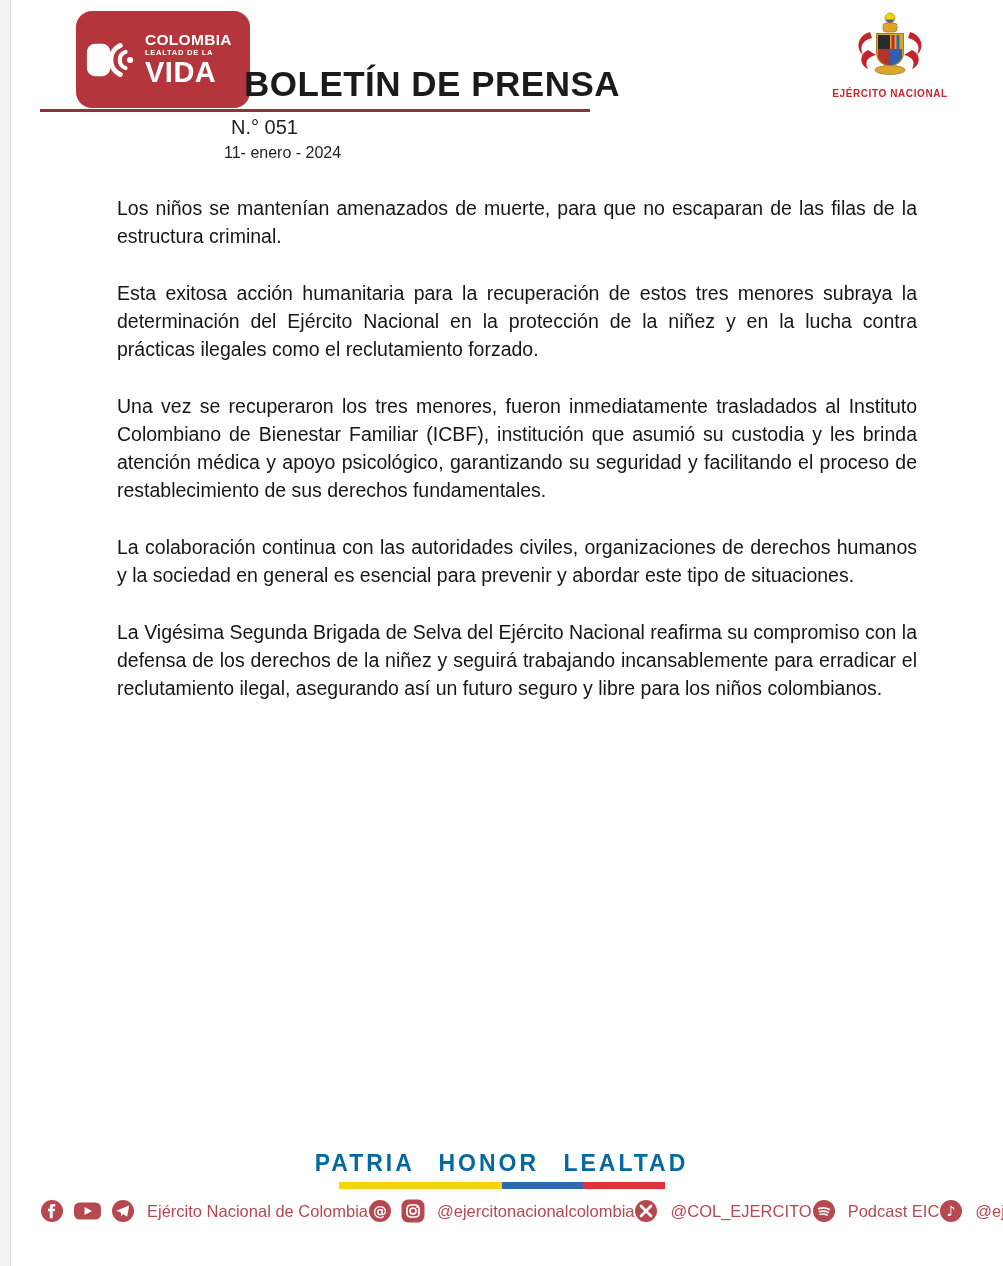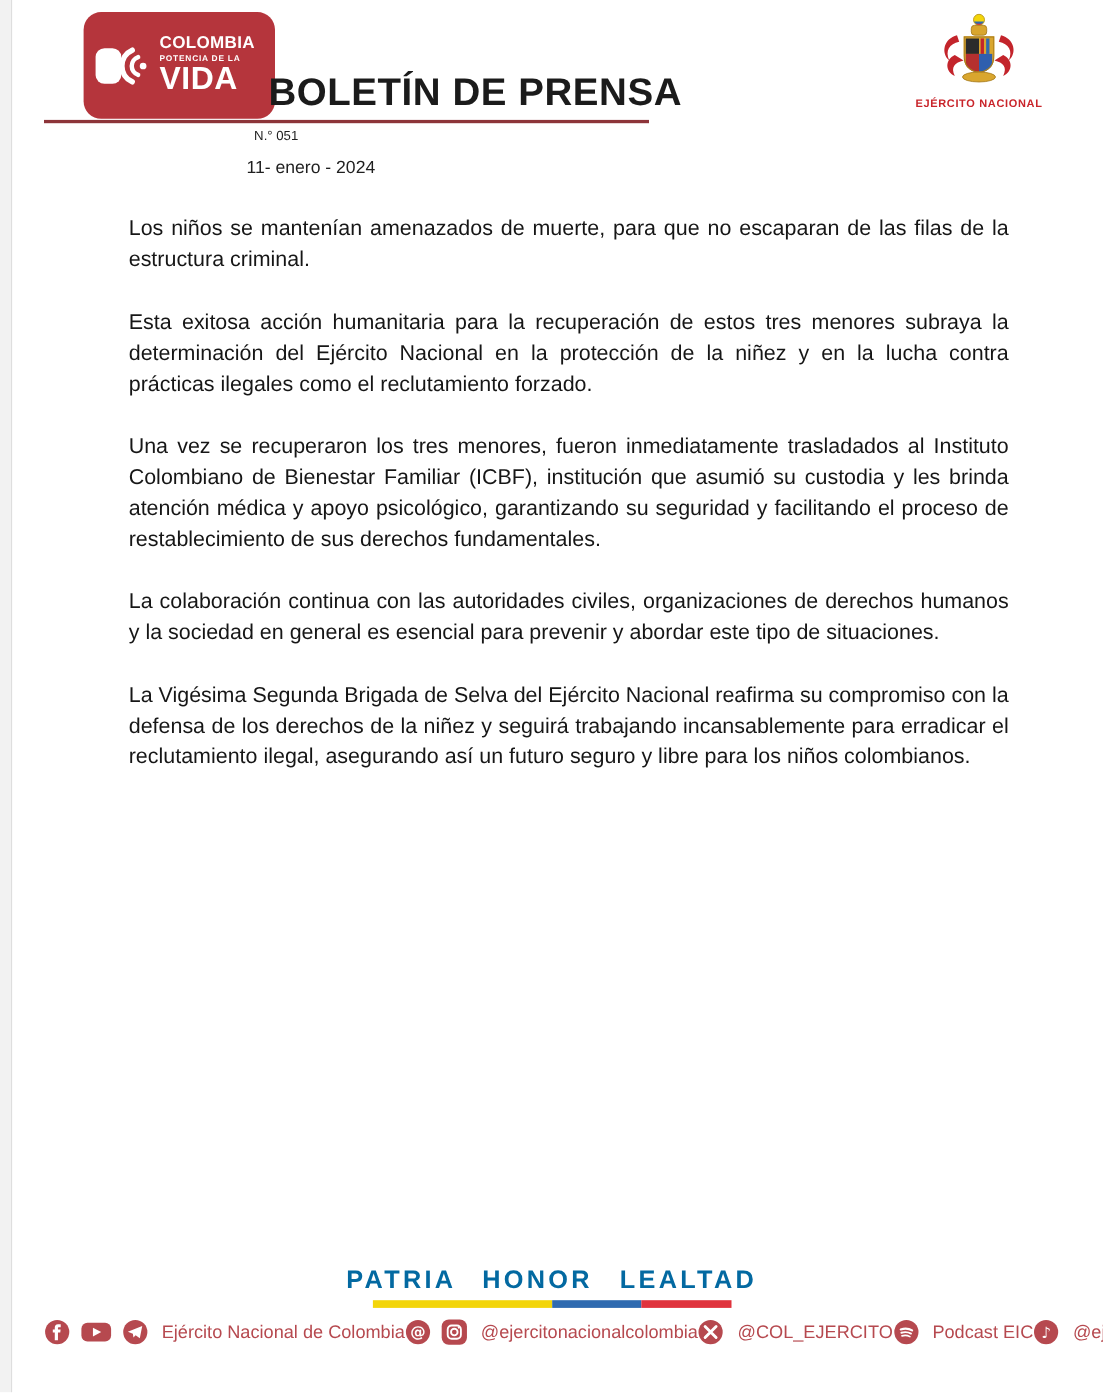--- a/index.html
+++ b/index.html
@@ -97,7 +97,7 @@
     </span>
     <span class="logo-text">
       <span class="logo-line1">COLOMBIA</span>
-      <span class="logo-line2">POTENCIA DE LA</span>
+      <span class="logo-line2">LEALTAD DE LA</span>
       <span class="logo-line3">VIDA</span>
     </span>
   </div>

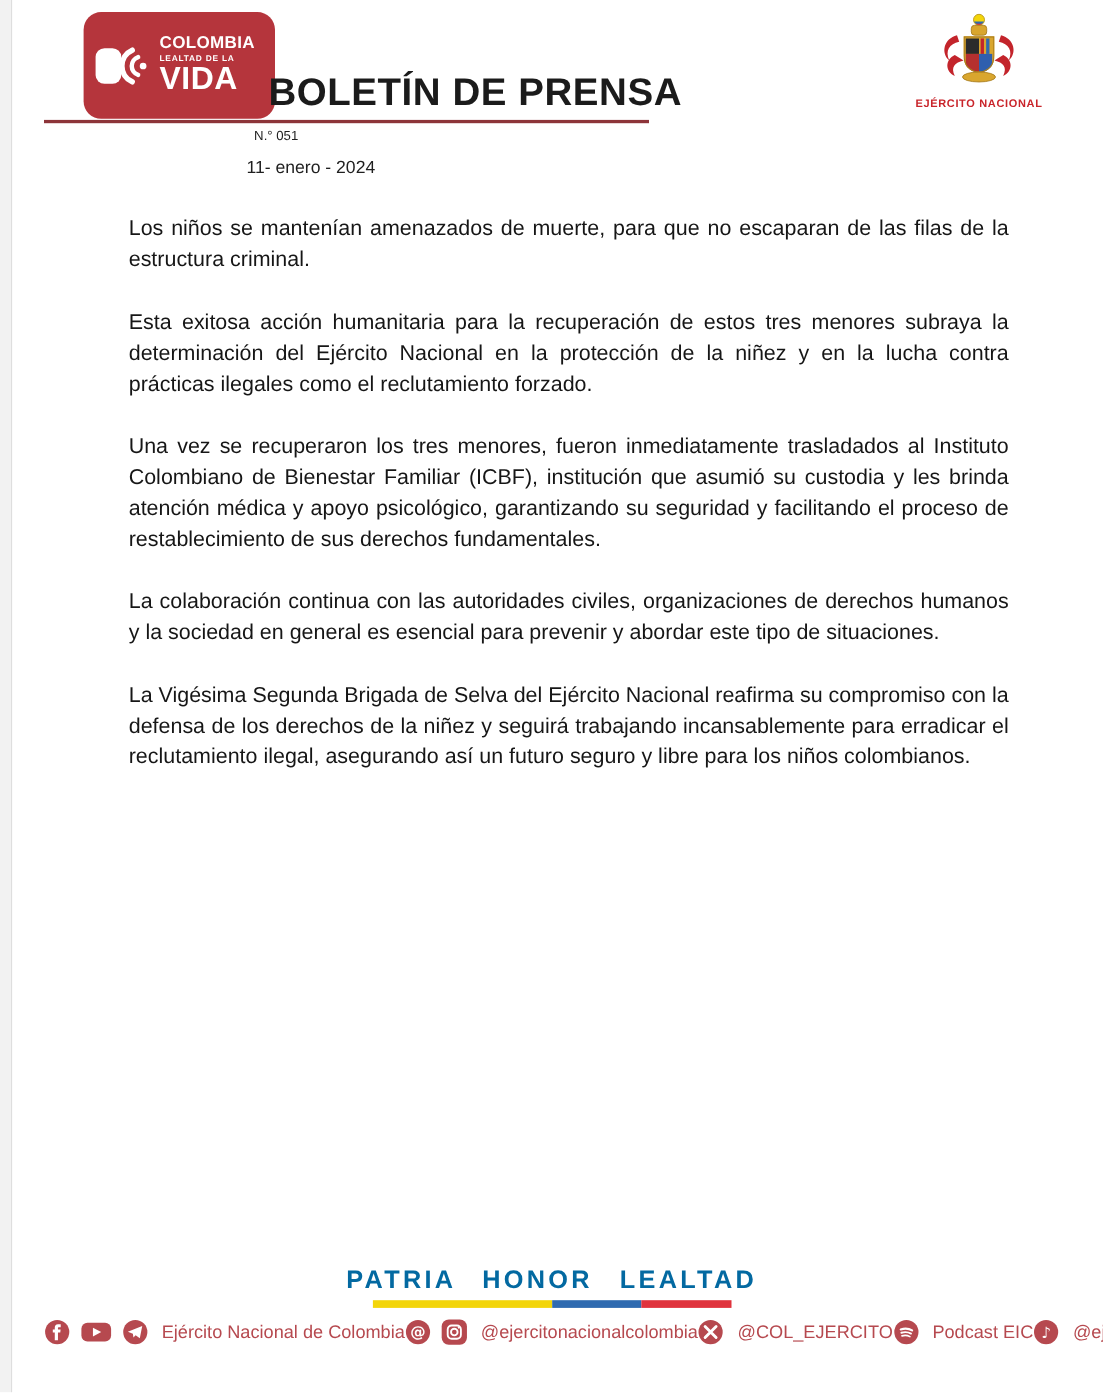--- a/index.html
+++ b/index.html
@@ -39,7 +39,7 @@
     position:absolute;left:40px;top:109px;width:550px;height:3px;
     background:#8d3439;
   }
-  .bulletin-no{position:absolute;left:231px;top:116px;font-size:12px;color:#1f1f1f;}
+  .bulletin-no{position:absolute;left:231px;top:116px;font-size:20px;color:#1f1f1f;}
   .bulletin-date{position:absolute;left:224px;top:144px;font-size:16px;color:#1f1f1f;}
 
   .crest{position:absolute;left:810px;top:12px;width:160px;text-align:center;}

